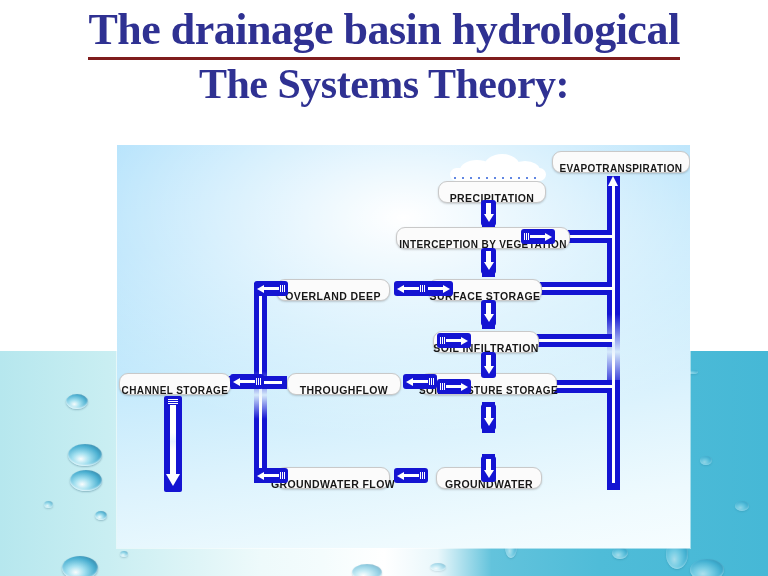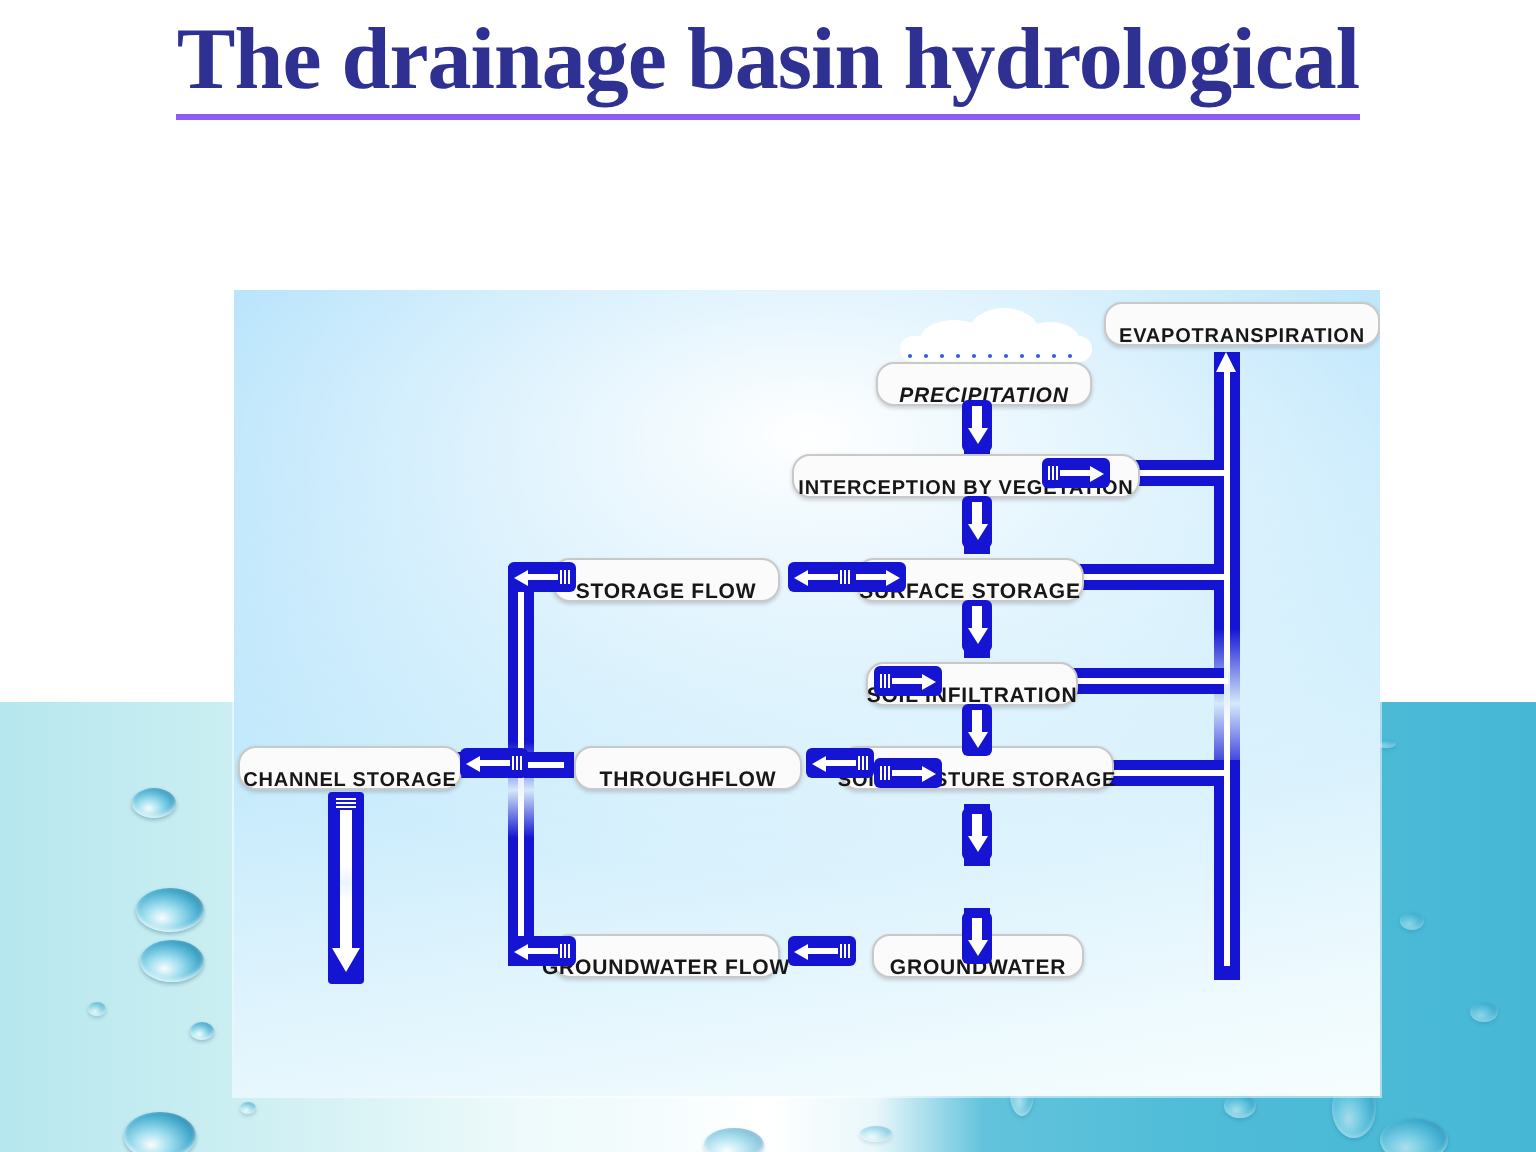--- a/index.html
+++ b/index.html
@@ -31,7 +31,7 @@
     white-space:nowrap;
   }
   .title-underline{
-    display:inline-block;border-bottom:3px solid #8b5cf6;padding-bottom:1px;
+    display:inline-block;border-bottom:3px solid #7f1d1d;padding-bottom:1px;
   }
   #title-l1{padding-top:4px;}
   #title-l3{font-size:42px;line-height:48px;}

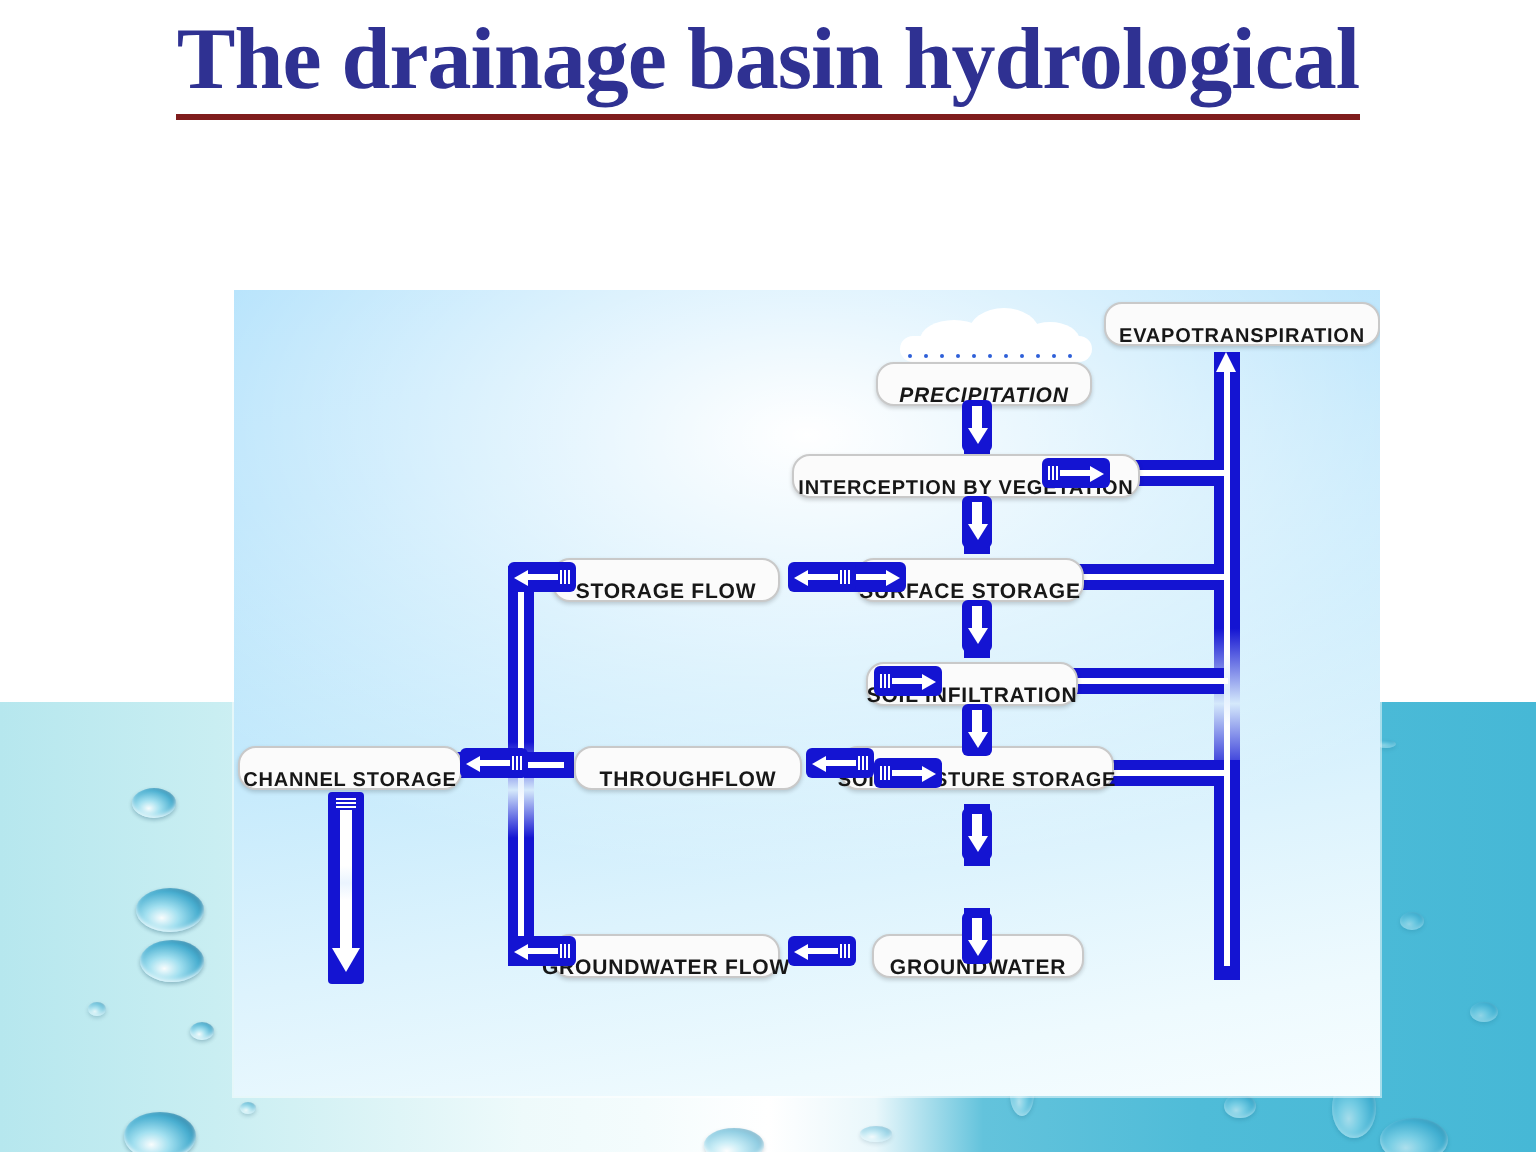--- a/index.html
+++ b/index.html
@@ -146,6 +146,9 @@
   <div id="title-block">
     <div class="title-line" id="title-l1">
       <span class="title-underline">The drainage basin hydrological</span>
+    </div>
+    <div class="title-line" id="title-l3">
+      <span>The Systems Theory:</span>
     </div>
   </div>
 

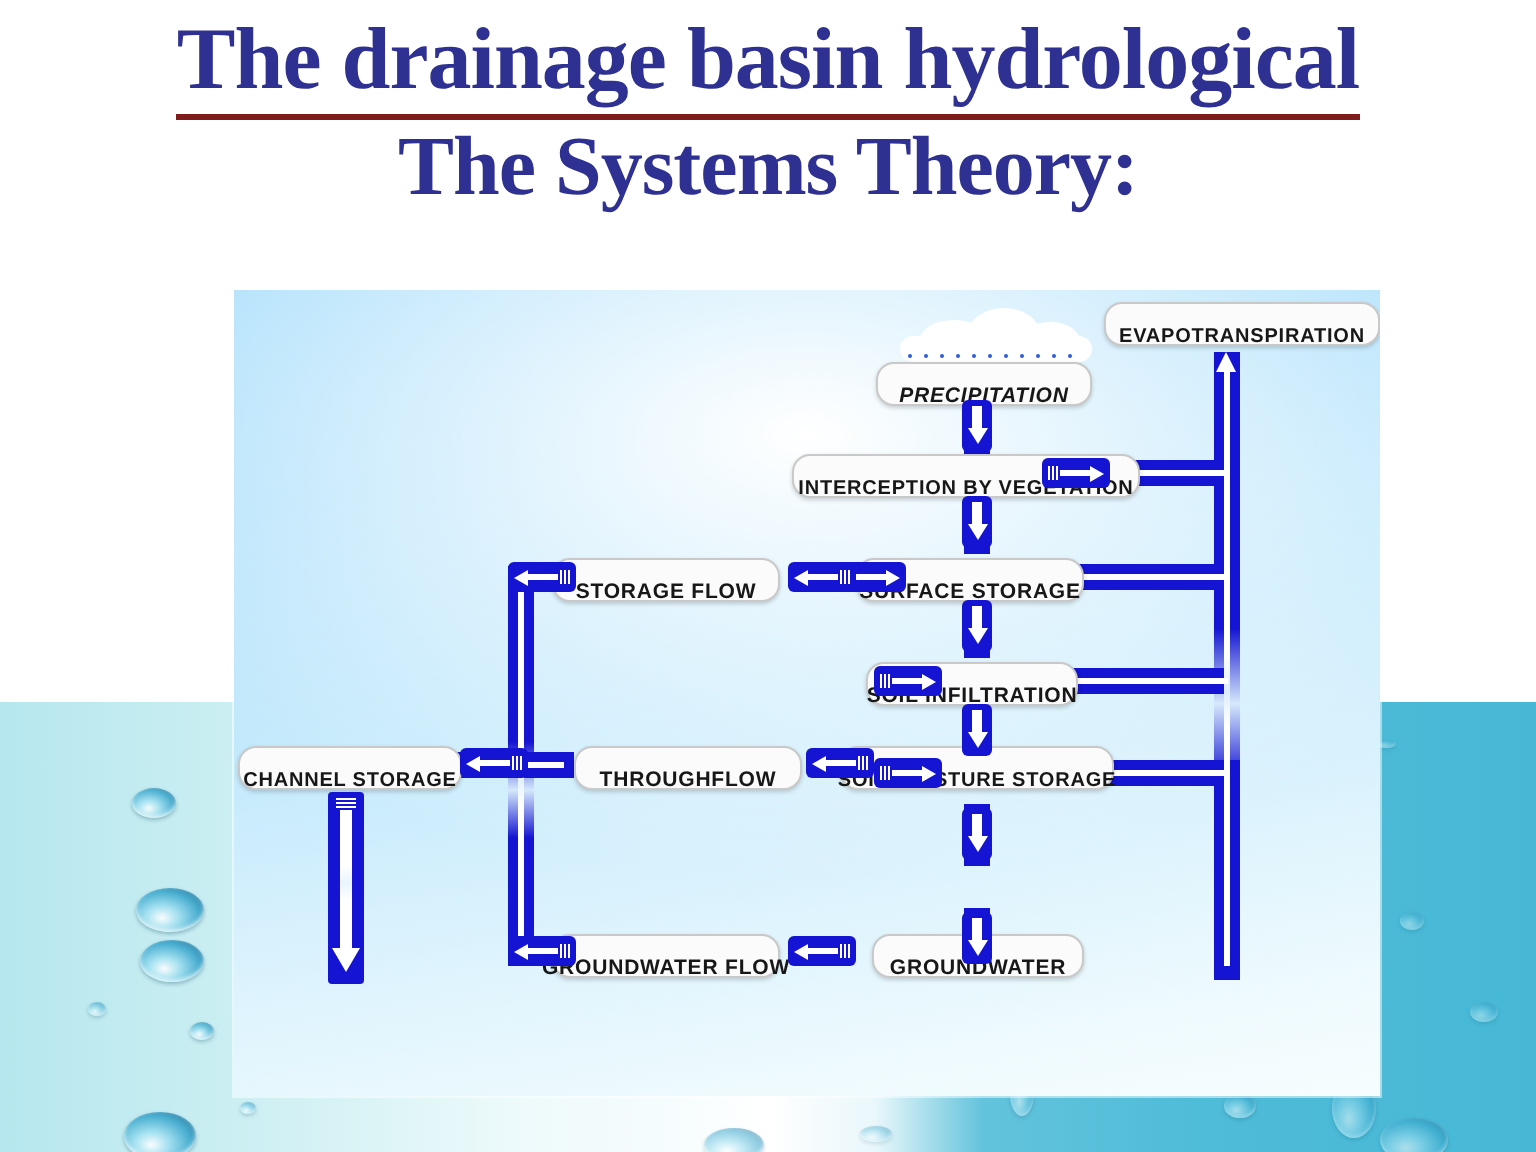--- a/index.html
+++ b/index.html
@@ -292,7 +292,7 @@
       <span>EVAPOTRANSPIRATION</span>
     </div>
 
-    <div class="dbox" style="left:321px;top:36px;width:106px;height:20px;font-size:10.5px;font-style:italic;">
+    <div class="dbox" style="left:321px;top:36px;width:106px;height:20px;font-size:10.5px;">
       <span>PRECIPITATION</span>
     </div>
 

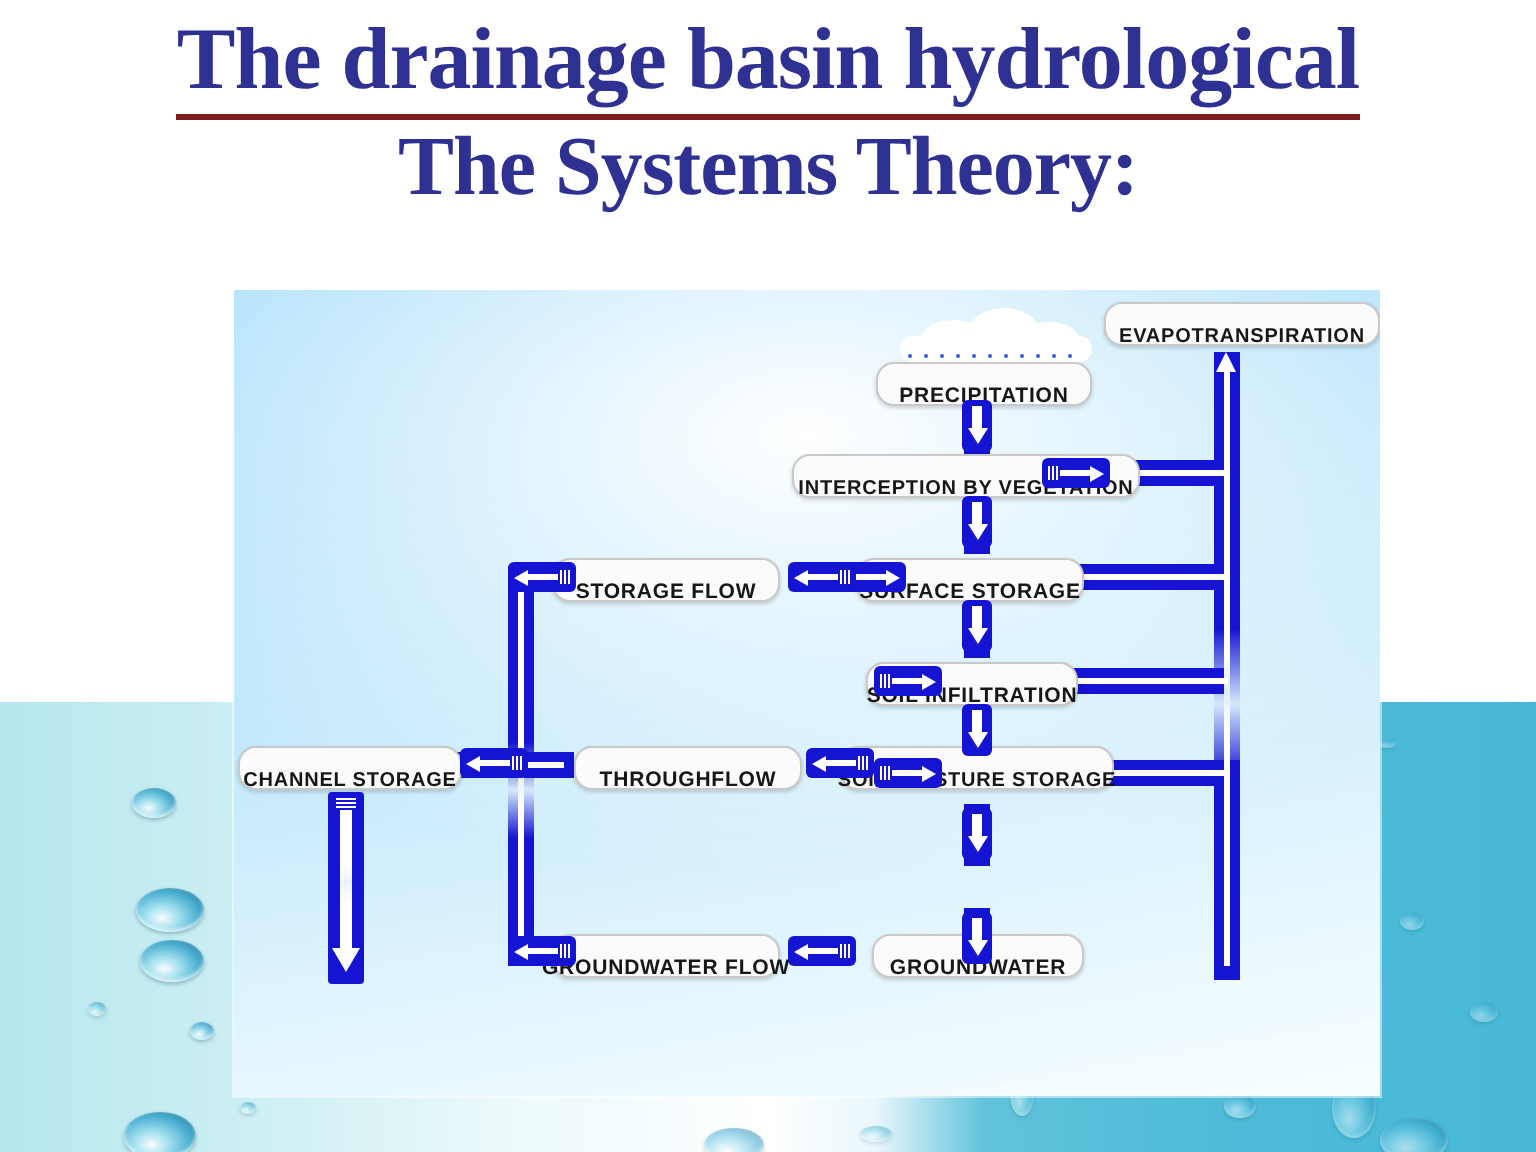--- a/index.html
+++ b/index.html
@@ -318,7 +318,7 @@
     </div>
 
     <div class="dbox" style="left:159px;top:134px;width:112px;height:20px;font-size:10.5px;">
-      <span>STORAGE FLOW</span>
+      <span>OVERLAND DEEP</span>
     </div>
 
     <div class="dbox" style="left:170px;top:228px;width:112px;height:20px;font-size:10.5px;text-align:center;">

